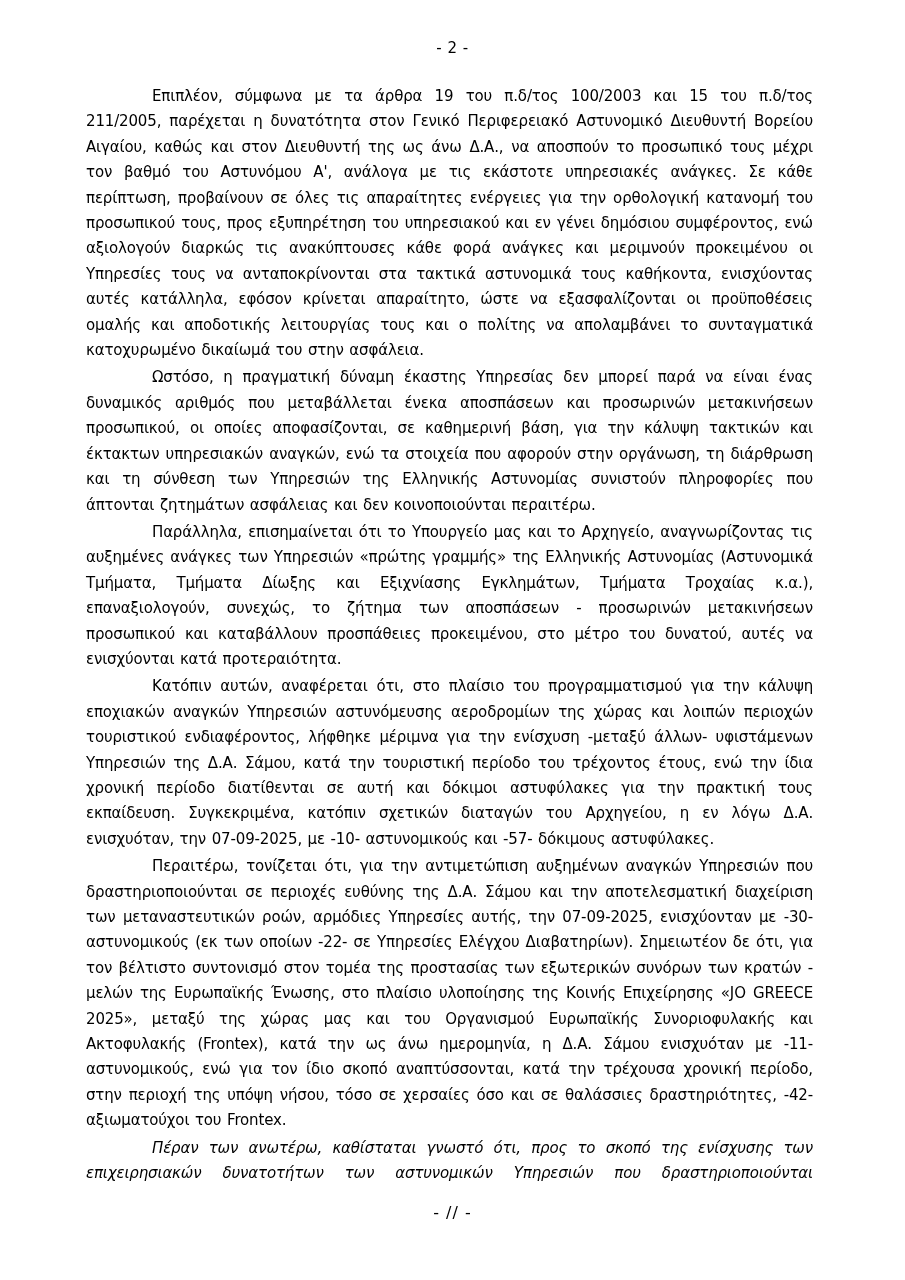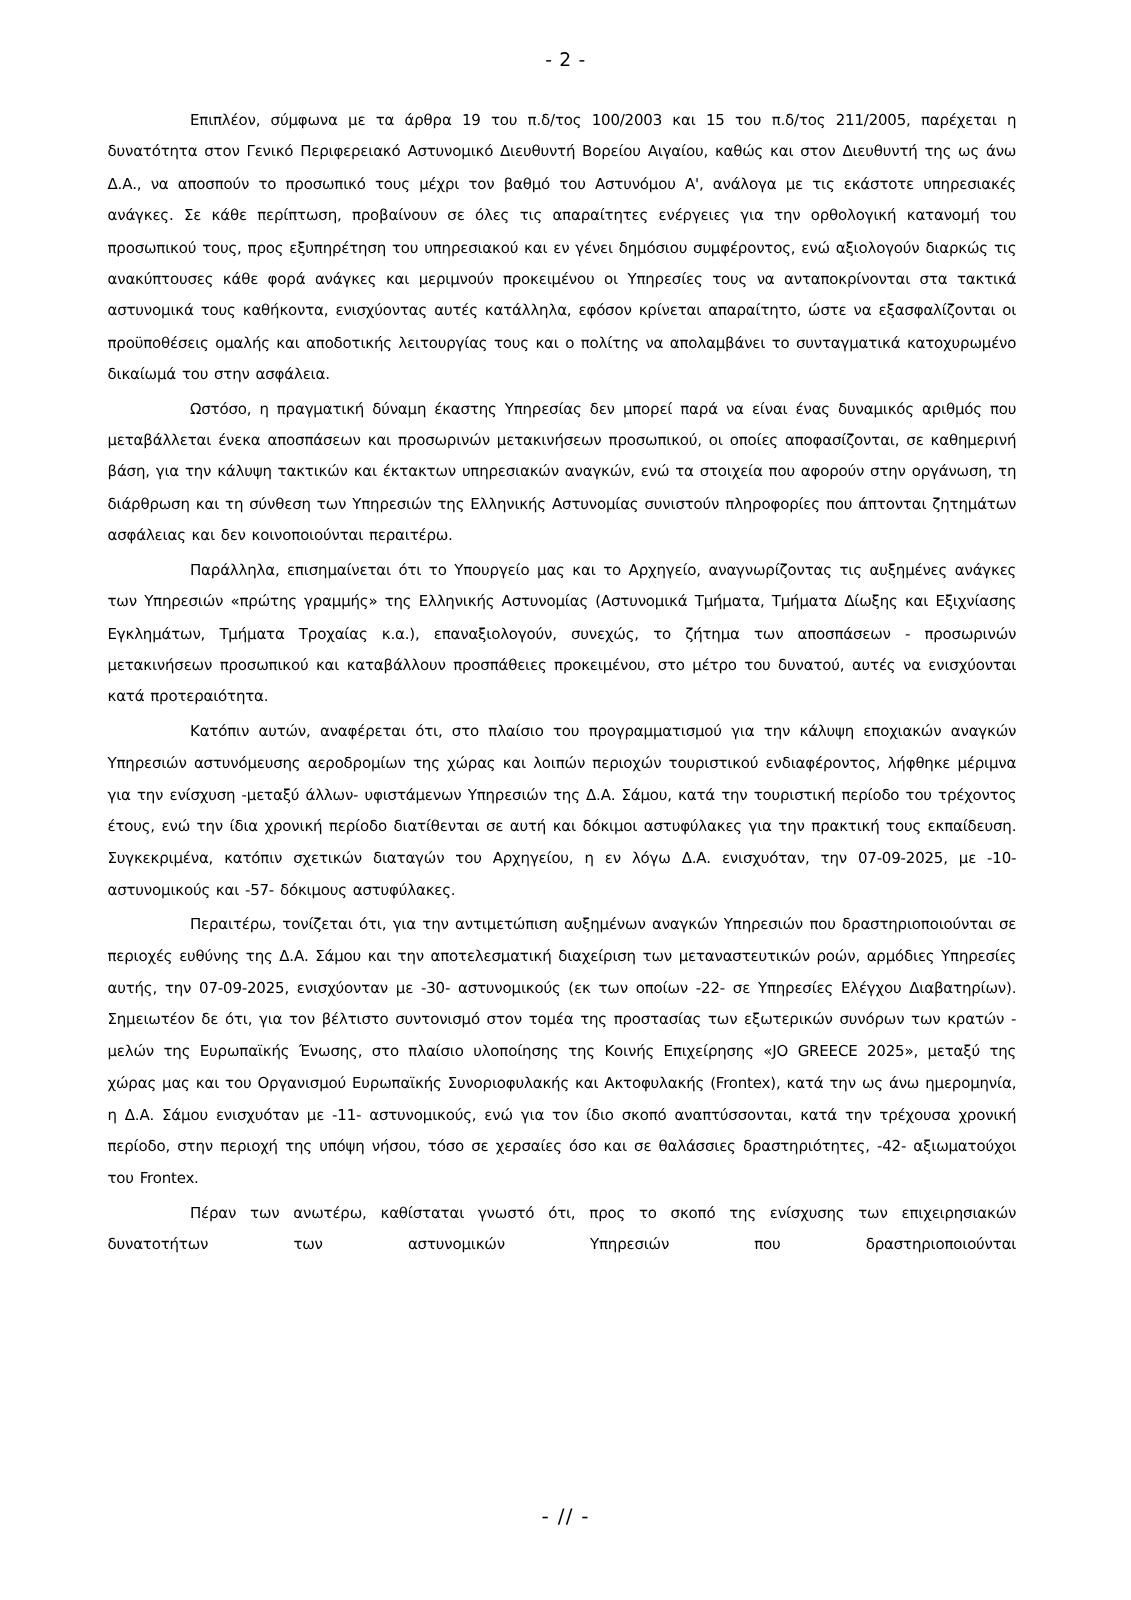--- a/index.html
+++ b/index.html
@@ -34,7 +34,7 @@
   }
   .para {
     margin: 0 0 2px 0;
-    font-size: 12px;
+    font-size: 15px;
     line-height: 25.4px;
     letter-spacing: -0.15px;
     text-align: justify;

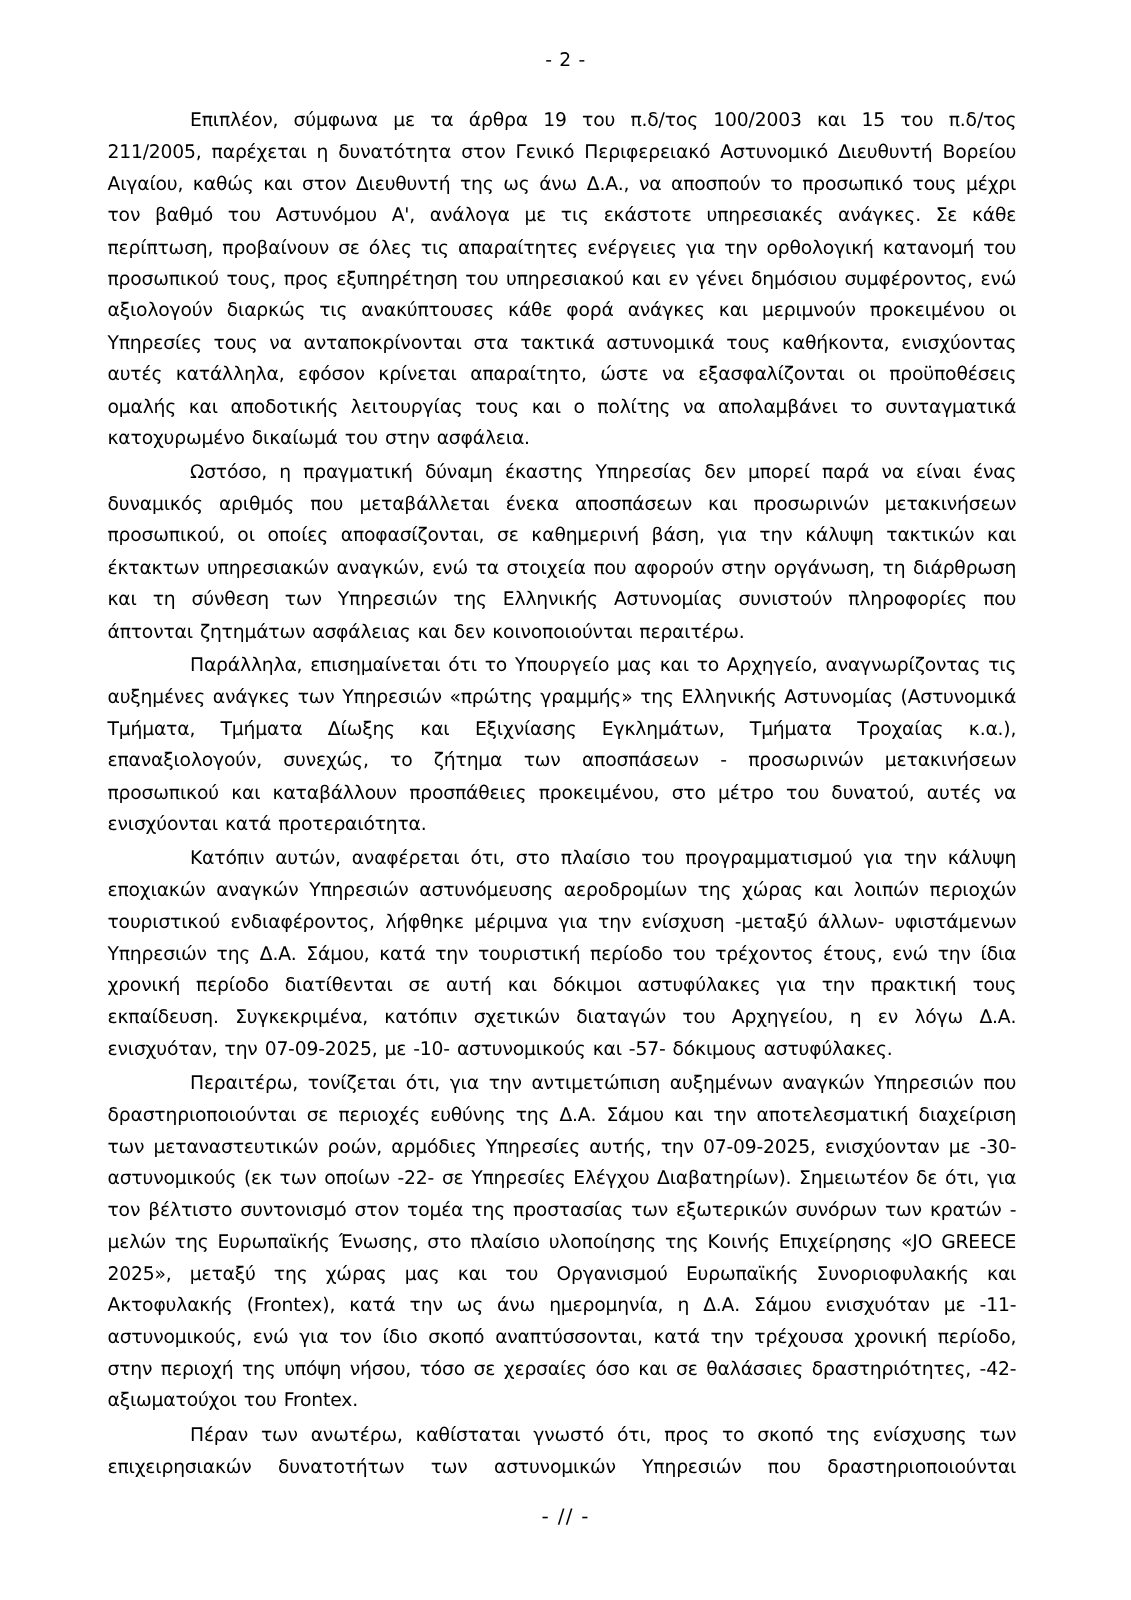--- a/index.html
+++ b/index.html
@@ -43,6 +43,7 @@
   }
   .para.continued {
     text-align-last: justify;
+    font-style: italic;
   }
   .page-footer {
     position: absolute;

